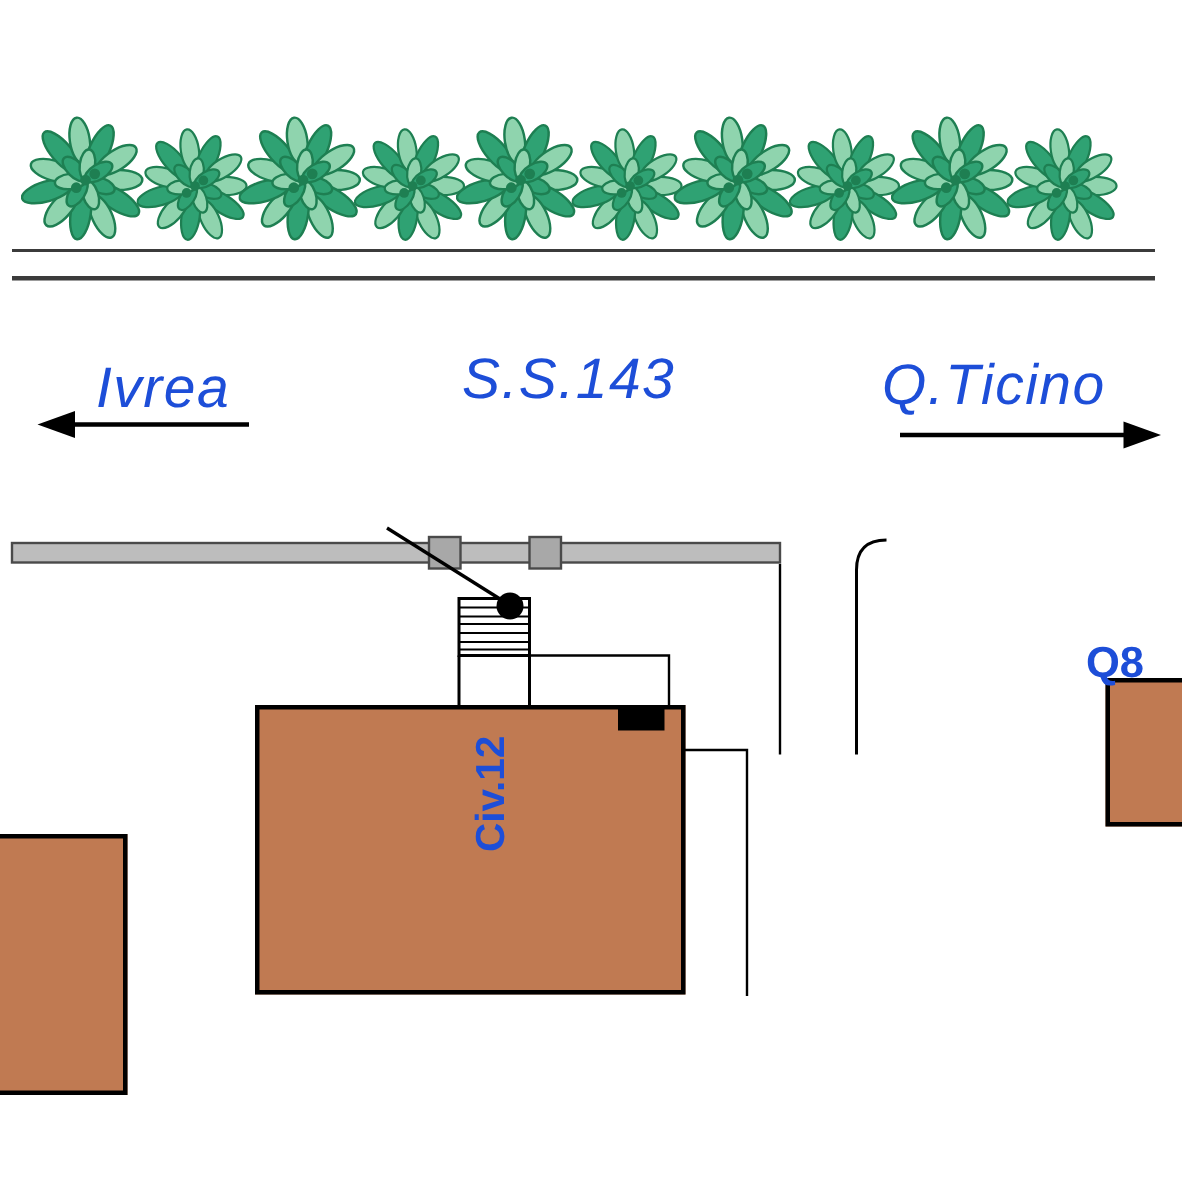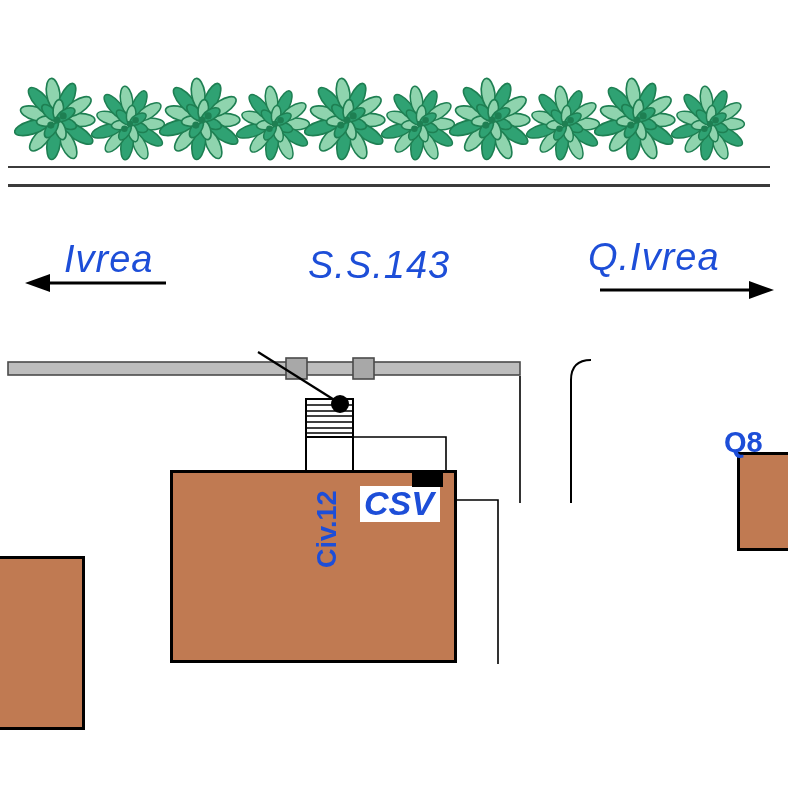--- a/index.html
+++ b/index.html
@@ -28,7 +28,7 @@
   .txt{position:absolute;z-index:3;white-space:nowrap;}
   .dest{font-style:italic;font-size:38px;letter-spacing:1px;}
   .lbl-ivrea{left:64px;top:238px;}
-  .lbl-road{left:308px;top:244px;}
+  .lbl-road{left:308px;top:232px;}
   .lbl-qticino{left:588px;top:236px;}
   .lbl-cso{left:222px;top:316px;font-size:34px;font-weight:bold;font-style:italic;}
   .lbl-csv{

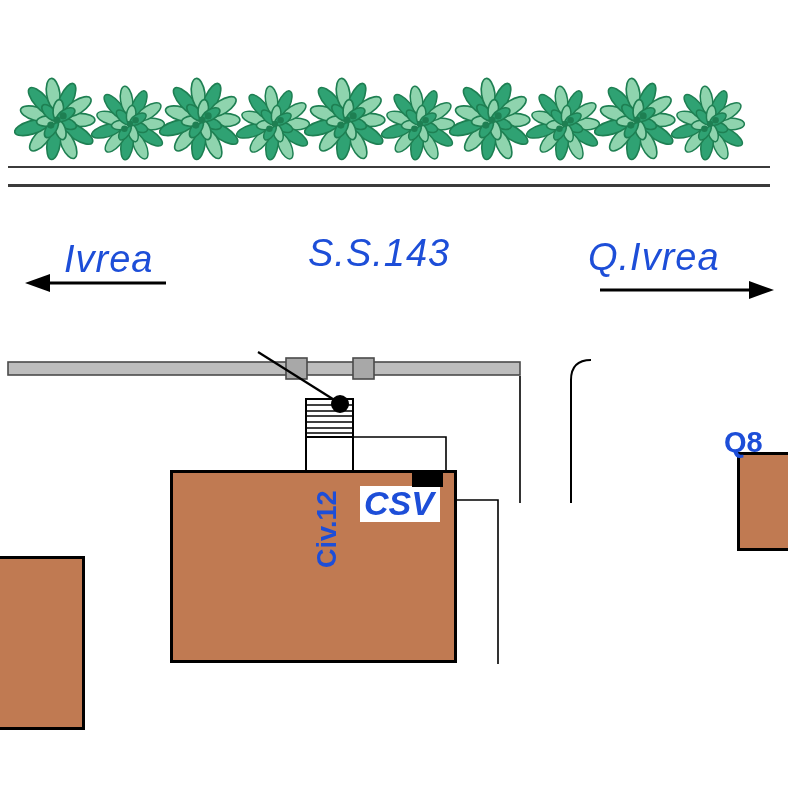--- a/index.html
+++ b/index.html
@@ -153,7 +153,7 @@
 
   <div class="txt dest lbl-ivrea">Ivrea</div>
   <div class="txt dest lbl-road">S.S.143</div>
-  <div class="txt dest lbl-qticino">Q.Ivrea</div>
+  <div class="txt dest lbl-qticino">Q.Ticino</div>
 
   <div class="txt lbl-csv">CSV</div>
   <div class="csv-marker"></div>

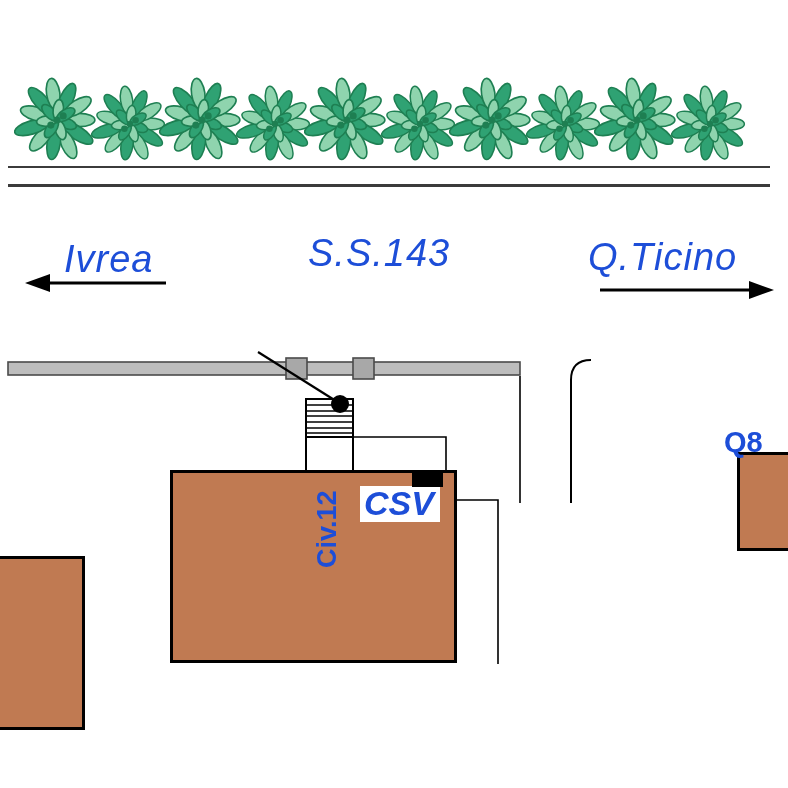--- a/index.html
+++ b/index.html
@@ -155,7 +155,6 @@
   <div class="txt dest lbl-road">S.S.143</div>
   <div class="txt dest lbl-qticino">Q.Ticino</div>
 
-  <div class="txt lbl-csv">CSV</div>
   <div class="csv-marker"></div>
 
   <div class="txt lbl-q8">Q8</div>

